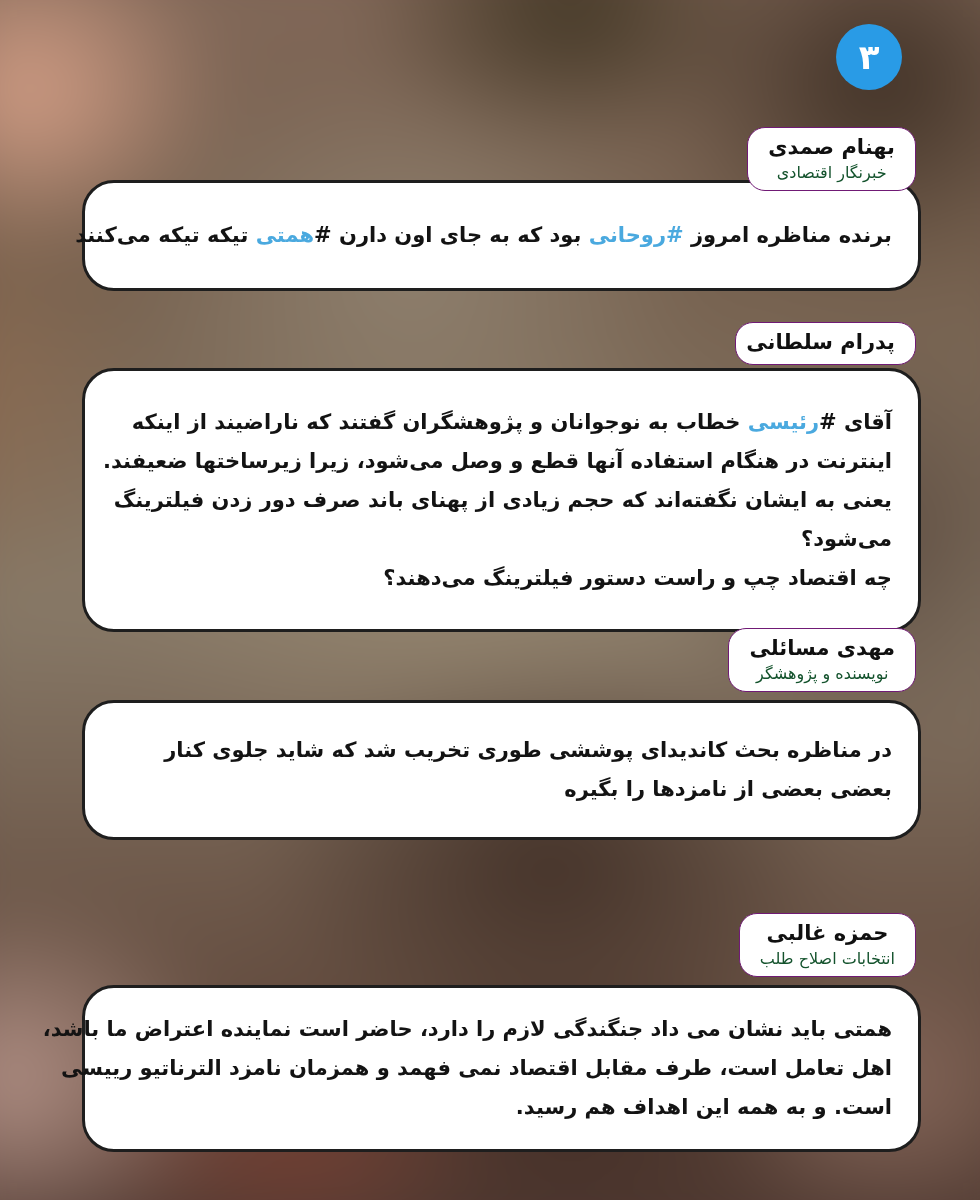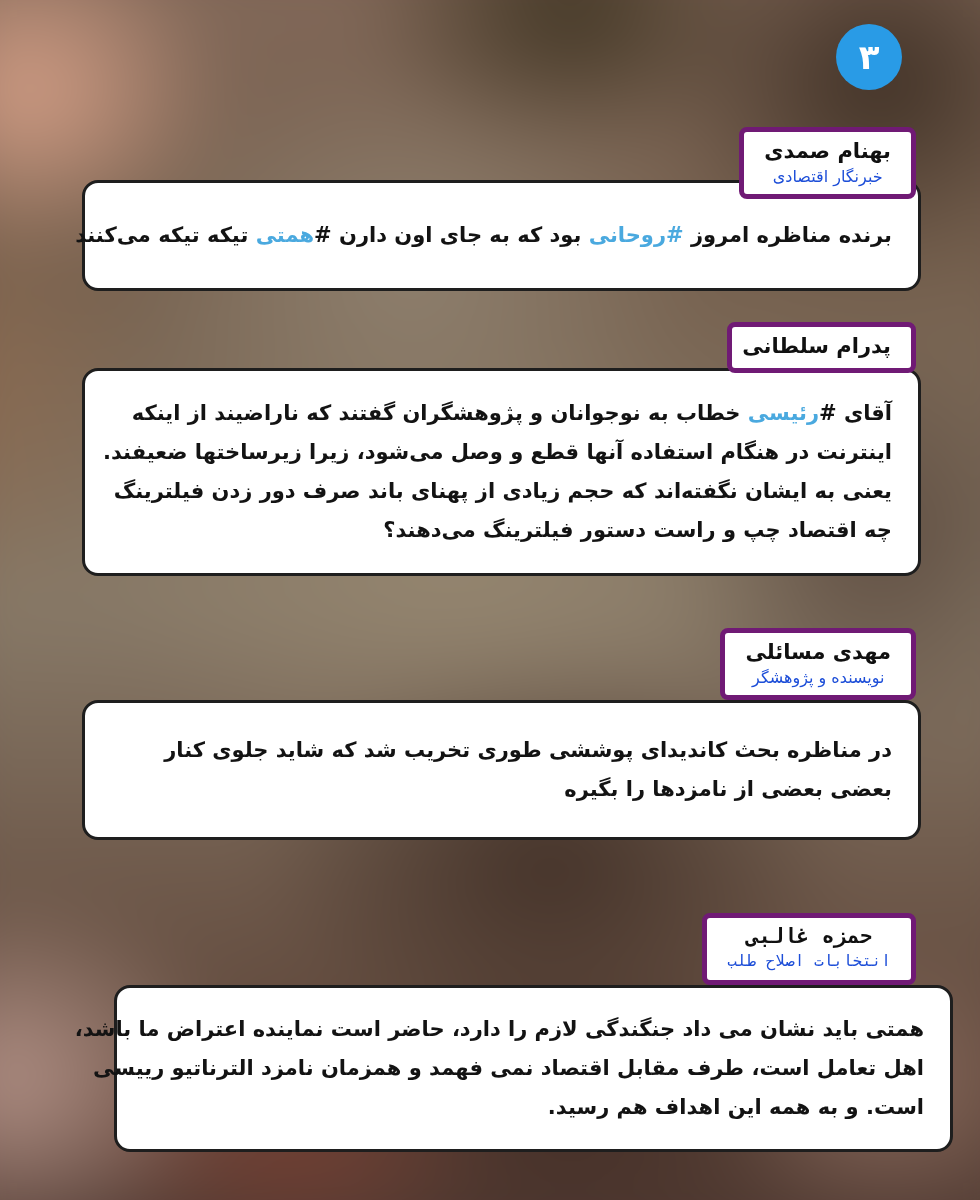--- a/index.html
+++ b/index.html
@@ -35,7 +35,7 @@
 
   .header{
     position:absolute;right:64px;z-index:2;min-width:160px;box-sizing:border-box;
-    background:#ffffff;border:5px solid #701a75;border-radius:8px;
+    background:#ffffff;border:1px solid #701a75;border-radius:18px;
     padding:5px 20px 7px;text-align:center;direction:rtl;
   }
   .header .name{font-size:21px;font-weight:bold;color:#101010;line-height:29px;}

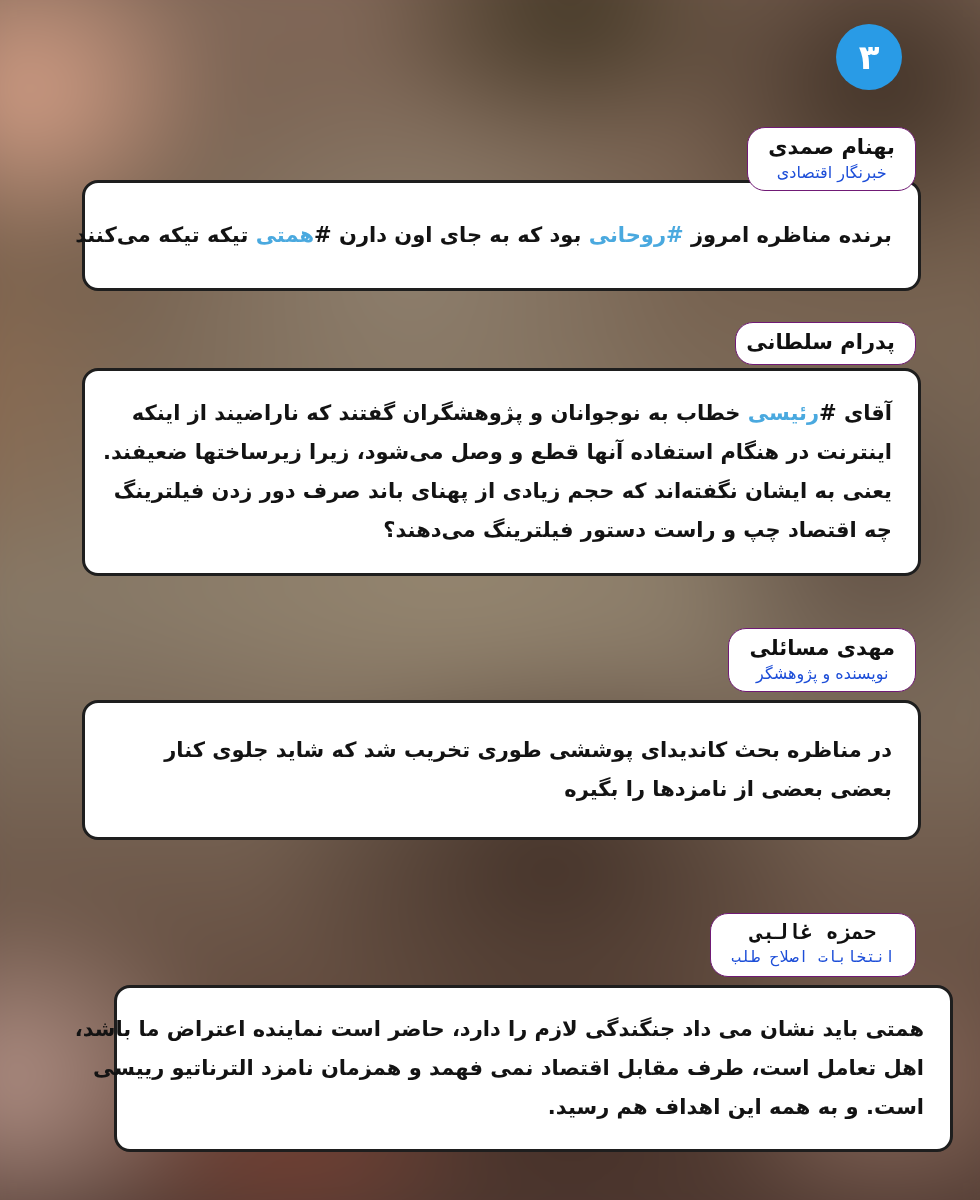--- a/index.html
+++ b/index.html
@@ -39,7 +39,7 @@
     padding:5px 20px 7px;text-align:center;direction:rtl;
   }
   .header .name{font-size:21px;font-weight:bold;color:#101010;line-height:29px;}
-  .header .role{font-size:16px;color:#1d4ed8;line-height:21px;}
+  .header .role{font-size:16px;color:#14532d;line-height:21px;}
   .header .role:empty{display:none;}
 
   .bubble{

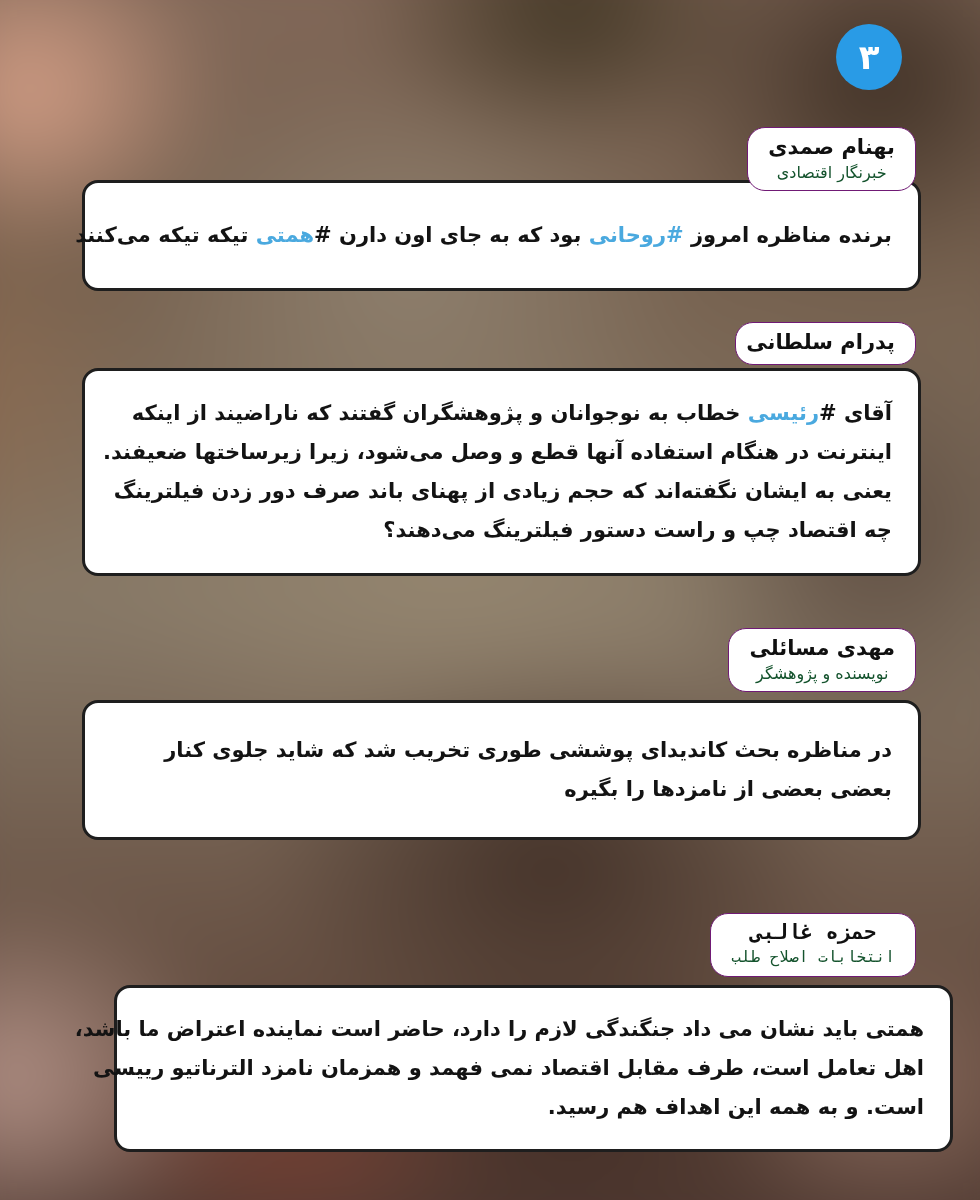--- a/index.html
+++ b/index.html
@@ -44,7 +44,7 @@
 
   .bubble{
     position:absolute;left:82px;width:839px;z-index:1;box-sizing:border-box;
-    background:#ffffff;border:3px solid #1e1e1e;border-radius:16px;
+    background:#ffffff;border:3px solid #1e1e1e;border-radius:32px;
     display:flex;flex-direction:column;justify-content:center;
     padding:10px 26px;direction:rtl;text-align:right;
   }

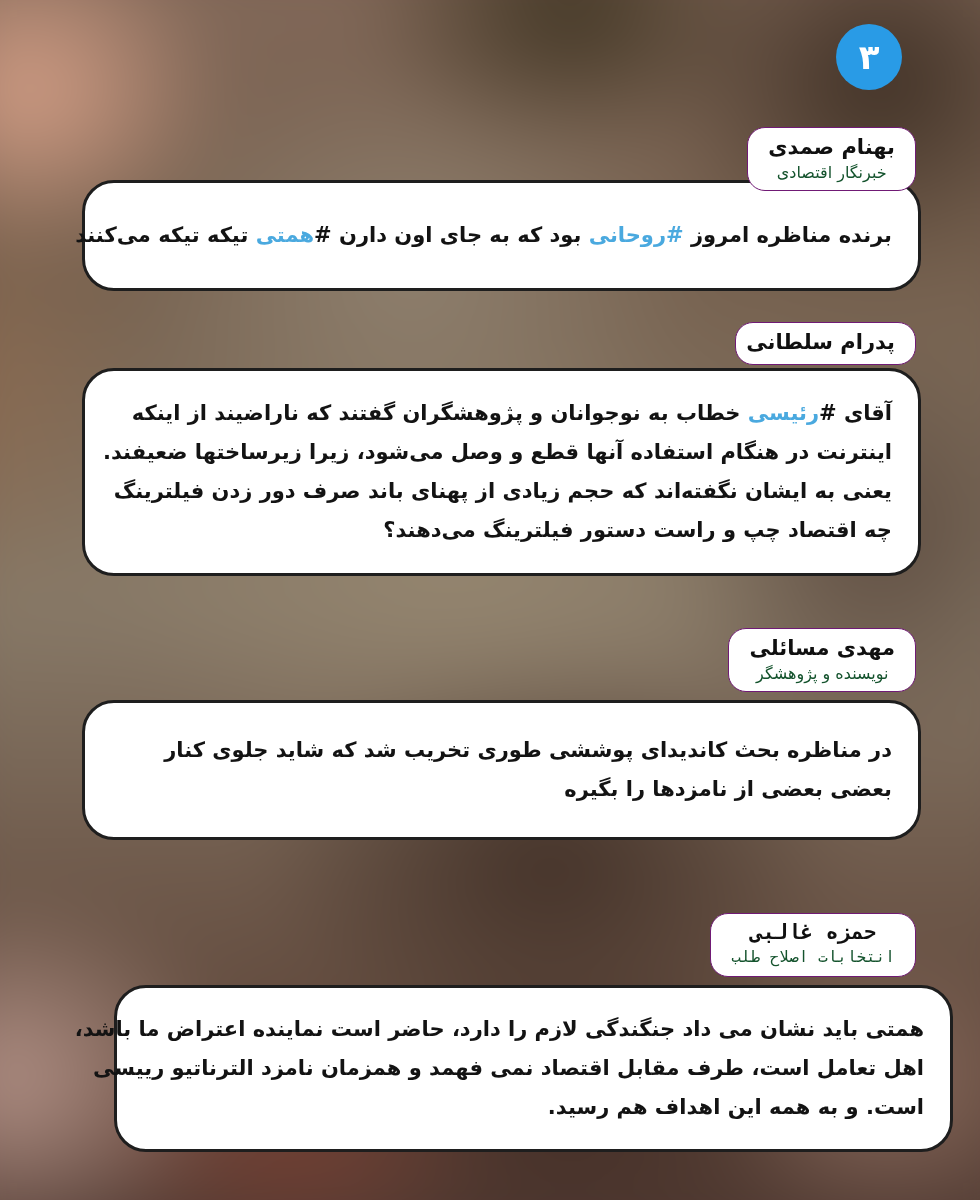--- a/index.html
+++ b/index.html
@@ -54,7 +54,7 @@
   .bubble .line .hashtag{color:#4aa9df;}
 
   .h1{top:127px;} .b1{top:180px;height:111px;}
-  .h2{top:322px;padding-left:10px;} .b2{top:368px;height:208px;}
+  .h2{top:322px;padding-left:10px;} .b2{top:368px;height:264px;}
   .h3{top:628px;text-align:center;} .b3{top:700px;height:140px;}
   .h4{top:913px;font-family:Liberation Mono, monospace;} .b4{top:985px;height:167px;margin-left:32px;}
 </style>

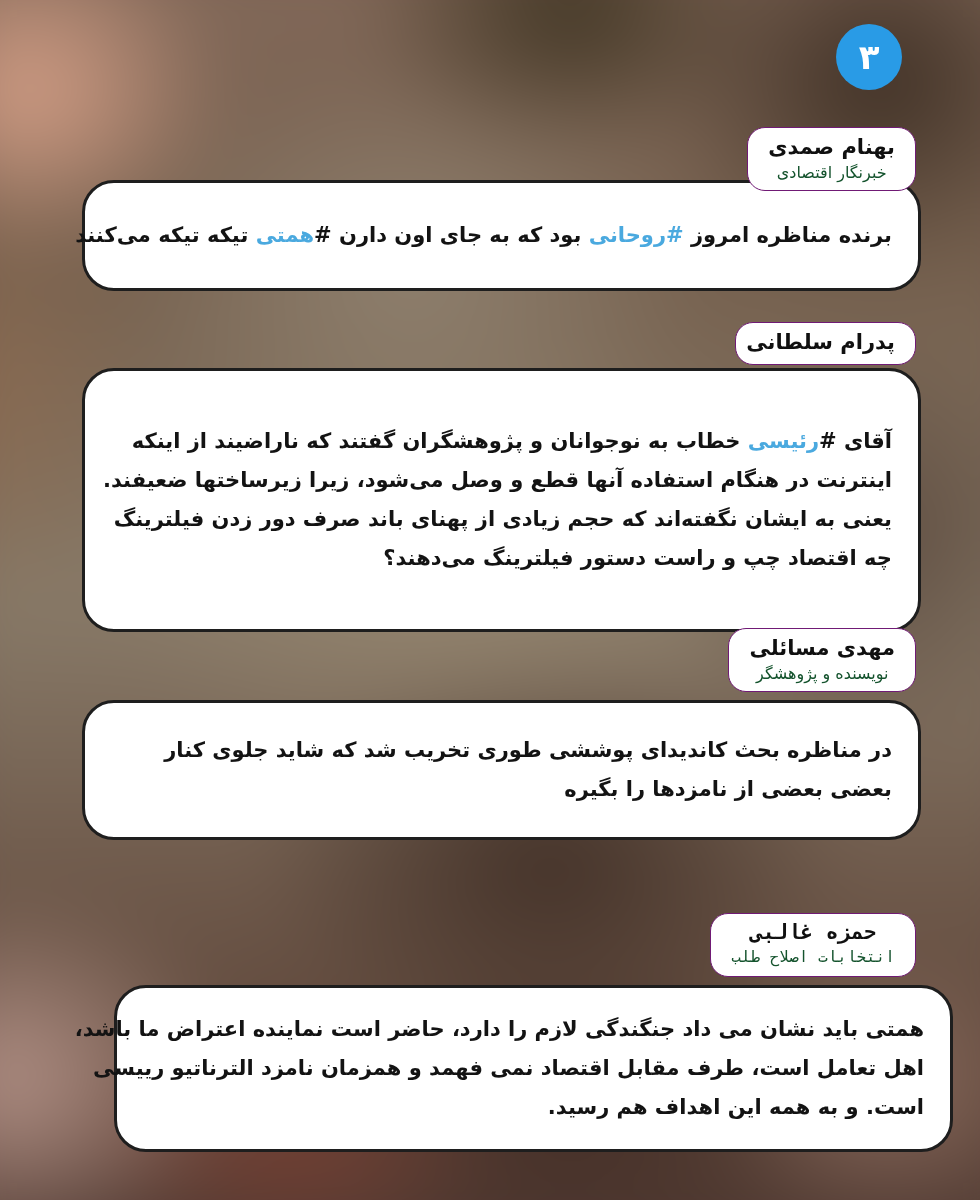--- a/index.html
+++ b/index.html
@@ -81,6 +81,7 @@
     <div class="line"><span>آقای #</span><span class="hashtag">رئیسی</span><span> خطاب به نوجوانان و پژوهشگران گفتند که ناراضیند از اینکه</span></div>
     <div class="line"><span>اینترنت در هنگام استفاده آنها قطع و وصل می‌شود، زیرا زیرساختها ضعیفند.</span></div>
     <div class="line"><span>یعنی به ایشان نگفته‌اند که حجم زیادی از پهنای باند صرف دور زدن فیلترینگ</span></div>
+    <div class="line"><span>می‌شود؟</span></div>
     <div class="line"><span>چه اقتصاد چپ و راست دستور فیلترینگ می‌دهند؟</span></div>
   </div>
 

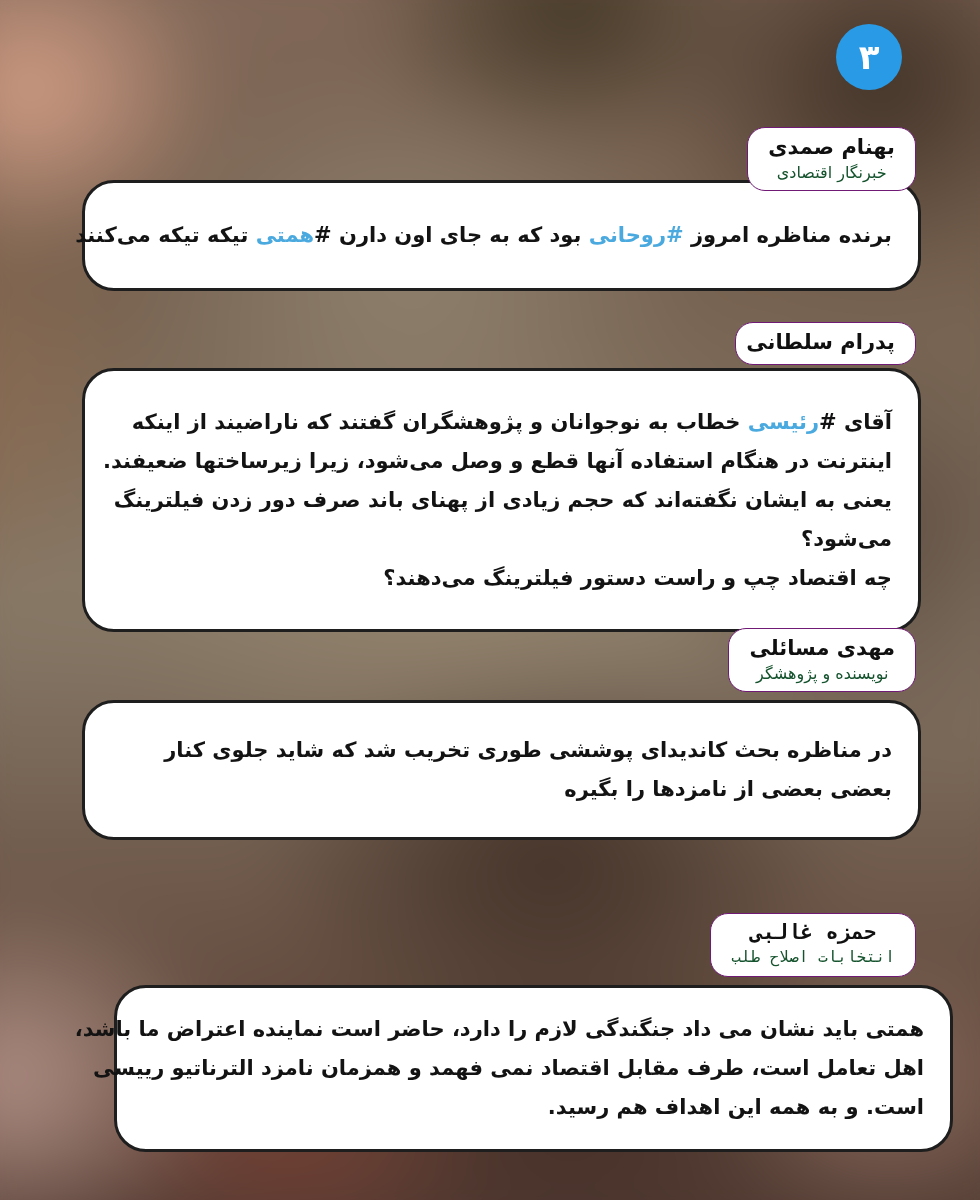--- a/index.html
+++ b/index.html
@@ -56,7 +56,7 @@
   .h1{top:127px;} .b1{top:180px;height:111px;}
   .h2{top:322px;padding-left:10px;} .b2{top:368px;height:264px;}
   .h3{top:628px;text-align:center;} .b3{top:700px;height:140px;}
-  .h4{top:913px;font-family:Liberation Mono, monospace;} .b4{top:985px;height:167px;margin-left:32px;}
+  .h4{top:913px;} .b4{top:985px;height:167px;margin-left:32px;}
 </style>
 </head>
 <body>

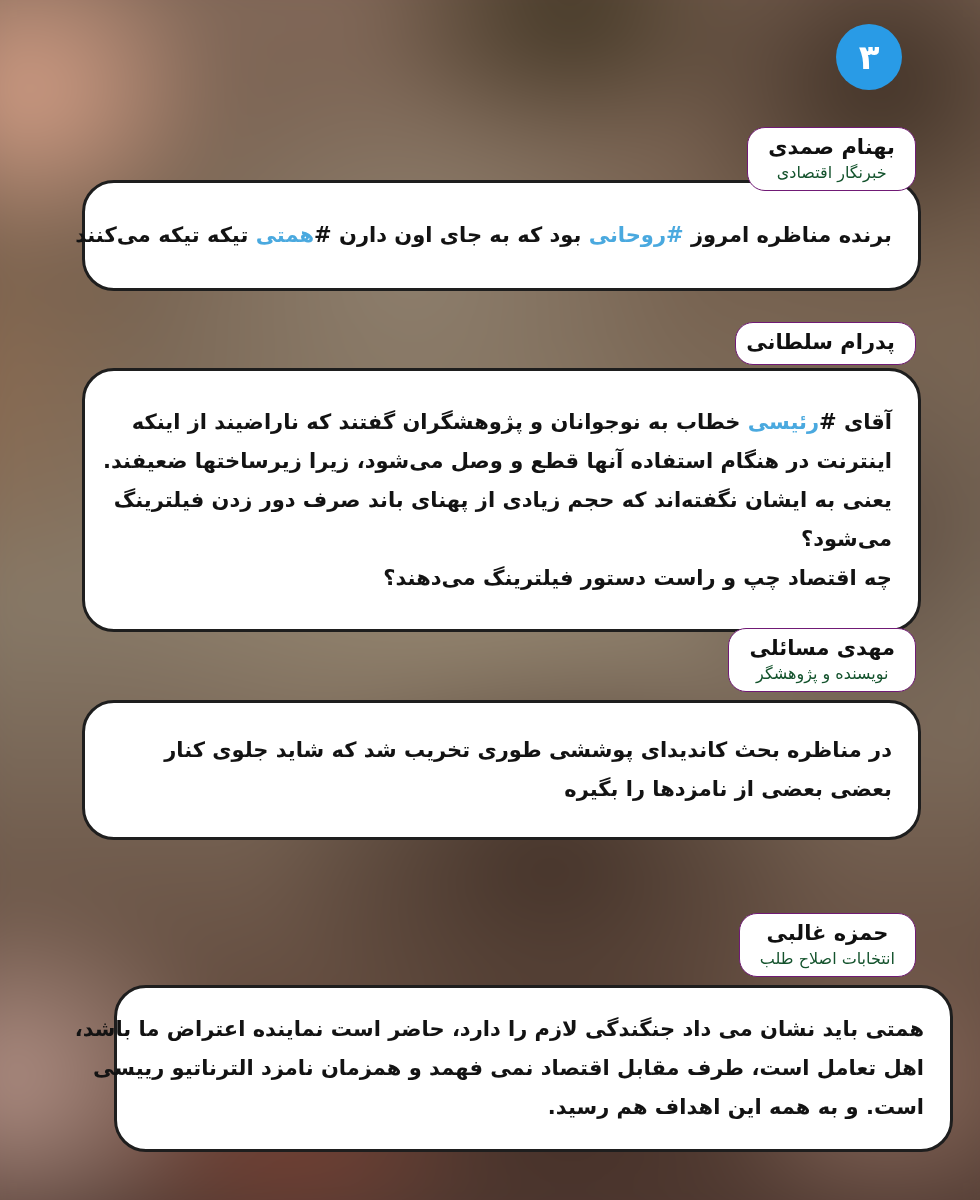--- a/index.html
+++ b/index.html
@@ -56,7 +56,7 @@
   .h1{top:127px;} .b1{top:180px;height:111px;}
   .h2{top:322px;padding-left:10px;} .b2{top:368px;height:264px;}
   .h3{top:628px;text-align:center;} .b3{top:700px;height:140px;}
-  .h4{top:913px;} .b4{top:985px;height:167px;margin-left:32px;}
+  .h4{top:913px;} .b4{top:985px;height:167px;}
 </style>
 </head>
 <body>

